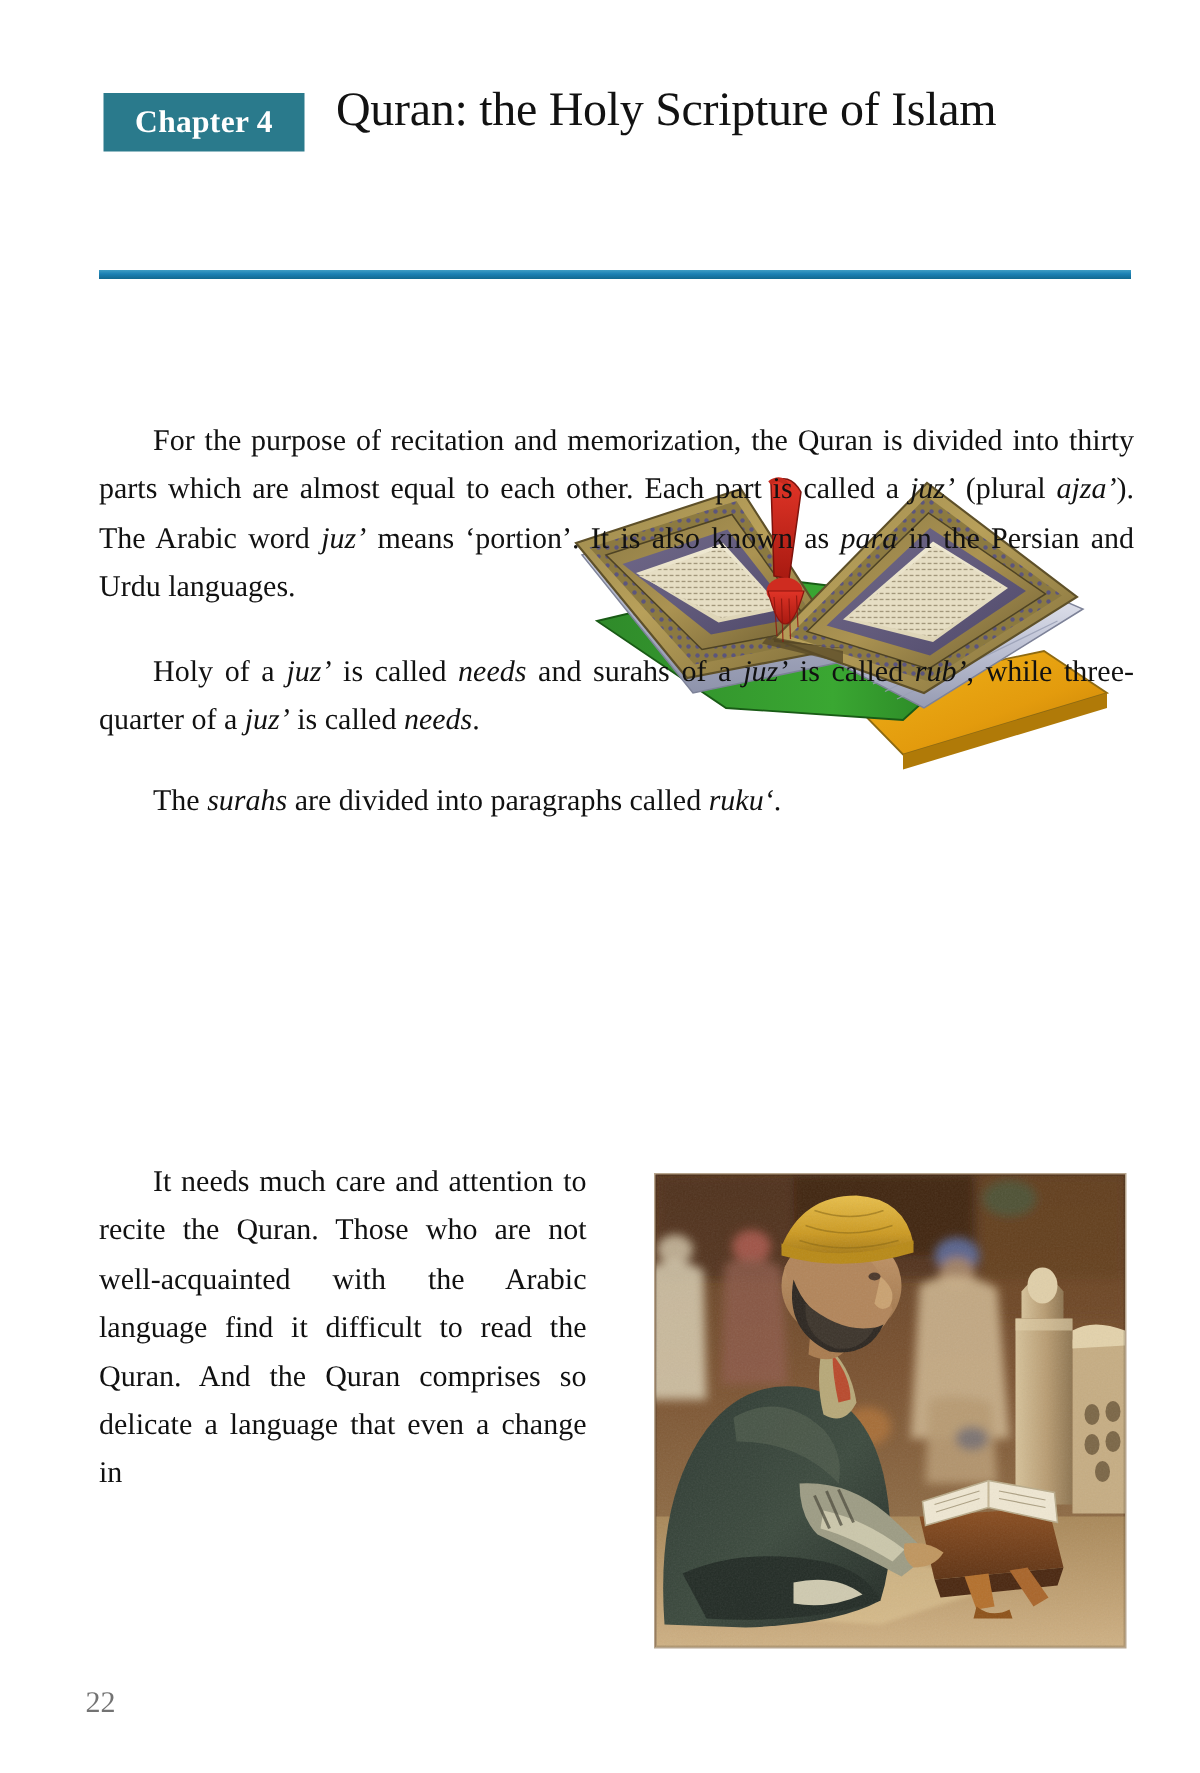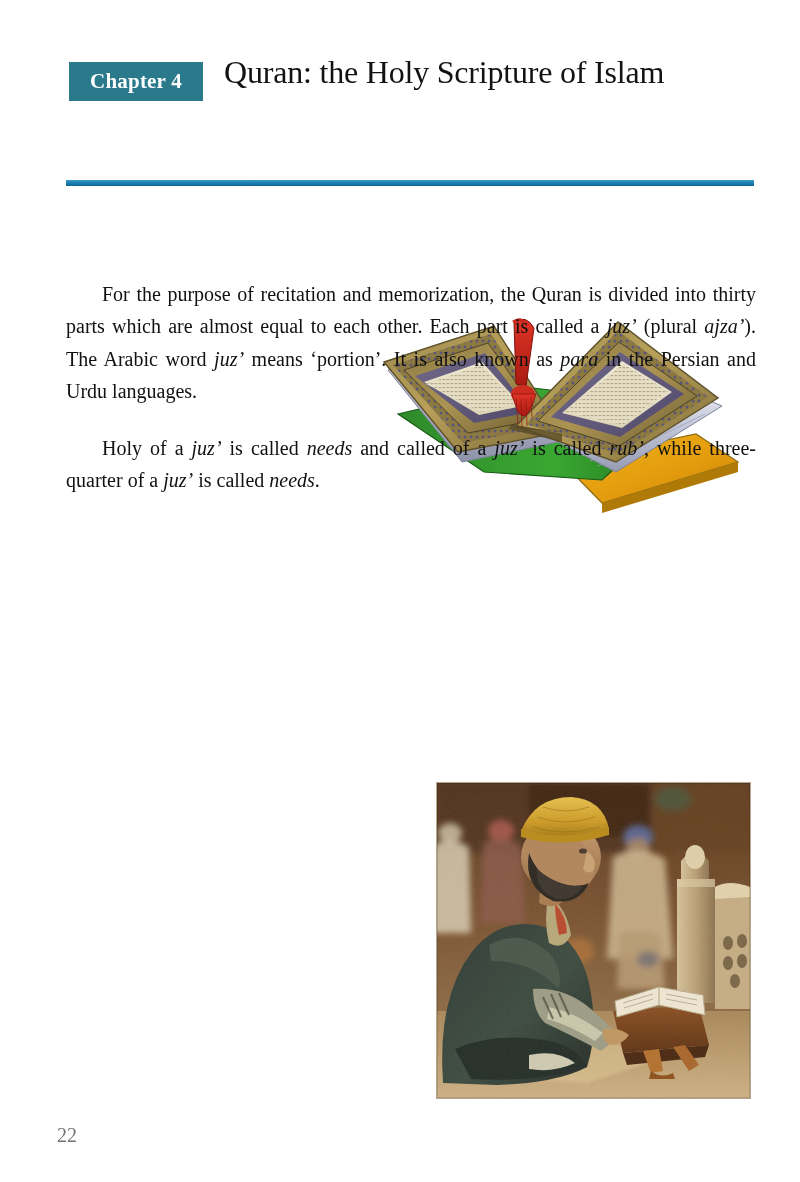--- a/index.html
+++ b/index.html
@@ -236,7 +236,7 @@
 
       <p class="para ind"><span>For the purpose of recitation and memorization, the Quran is divided into thirty parts which are almost equal to each other. Each part is called a </span><i>juz’</i><span> (plural </span><i>ajza’</i><span>). The Arabic word </span><i>juz’</i><span> means ‘portion’. It is also known as </span><i>para</i><span> in the Persian and Urdu languages.</span></p>
 
-      <p class="para ind para-half"><span>Holy of a </span><i>juz’</i><span> is called </span><i>needs</i><span> and called of a </span><i>juz’</i><span> is called </span><i>rub’</i><span>, while three-quarter of a </span><i>juz’</i><span> is called </span><i>needs</i><span>.</span></p>
+      <p class="para ind para-half"><span>Holy of a </span><i>juz’</i><span> is called </span><i>needs</i><span> and surahs of a </span><i>juz’</i><span> is called </span><i>rub’</i><span>, while three-quarter of a </span><i>juz’</i><span> is called </span><i>needs</i><span>.</span></p>
 
     </div>
   </div>

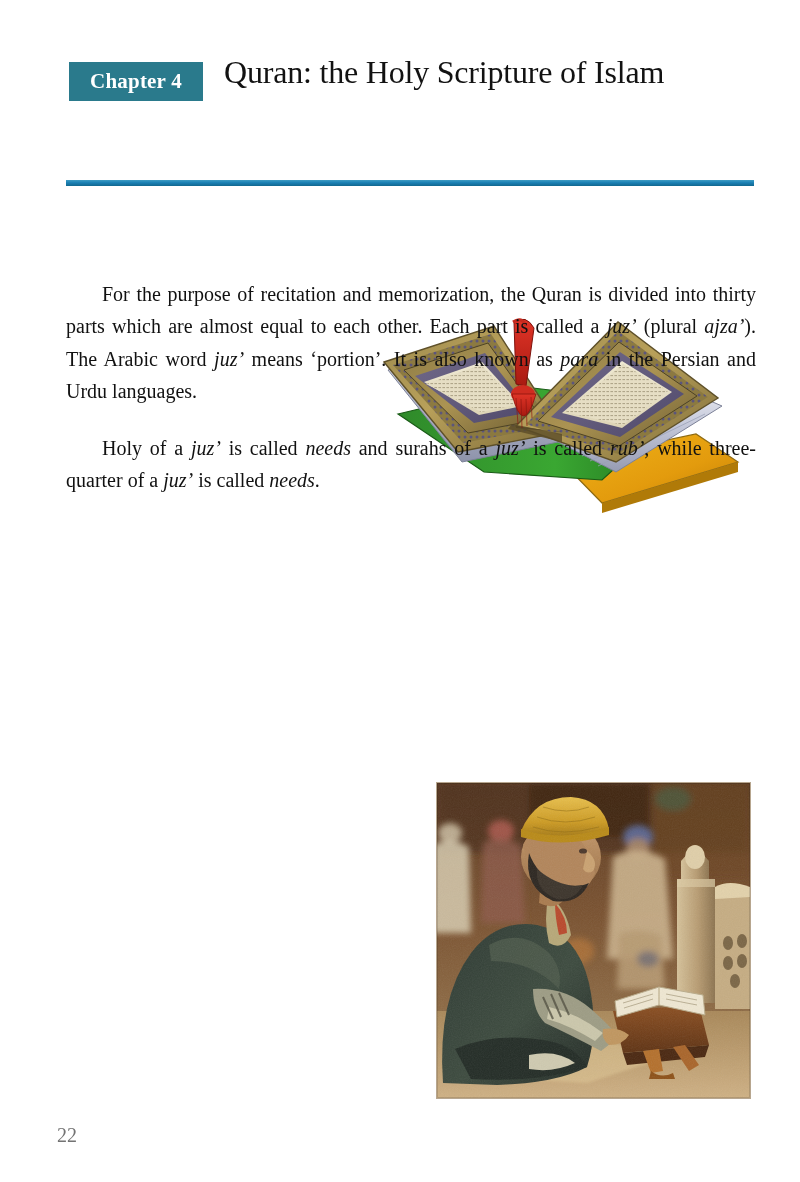--- a/index.html
+++ b/index.html
@@ -238,6 +238,7 @@
 
       <p class="para ind para-half"><span>Holy of a </span><i>juz’</i><span> is called </span><i>needs</i><span> and surahs of a </span><i>juz’</i><span> is called </span><i>rub’</i><span>, while three-quarter of a </span><i>juz’</i><span> is called </span><i>needs</i><span>.</span></p>
 
+      <p class="para ind para-surah"><span>The </span><i>surahs</i><span> are divided into paragraphs called </span><i>ruku‘</i><span>.</span></p>
     </div>
   </div>
 

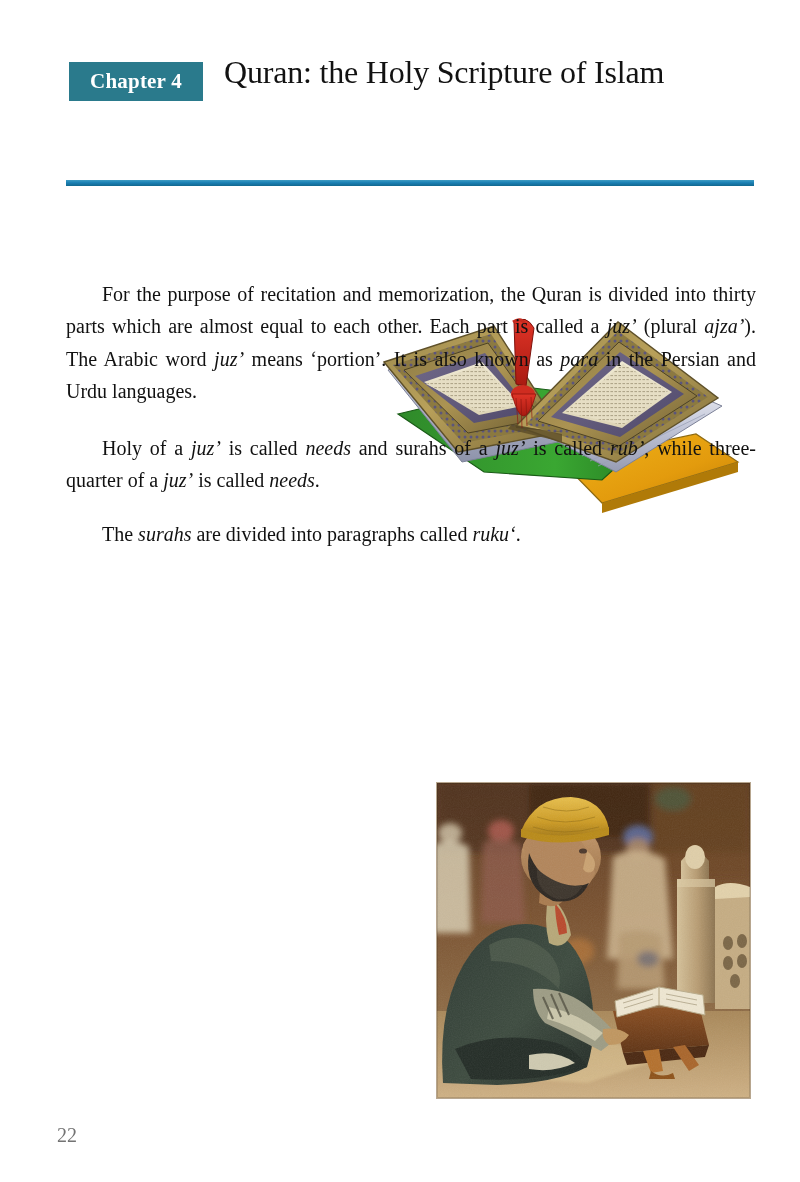--- a/index.html
+++ b/index.html
@@ -404,6 +404,10 @@
 
   <div class="section" id="section-reading">
 
+    <div class="flow-2">
+      <div class="shim-photo"></div>
+      <p class="para ind col-narrow">It needs much care and attention to recite the Quran. Those who are not well-acquainted with the Arabic language find it difficult to read the Quran. And the Quran comprises so delicate a language that even a change in</p>
+    </div>
   </div>
 
   <div class="page-number">22</div>

